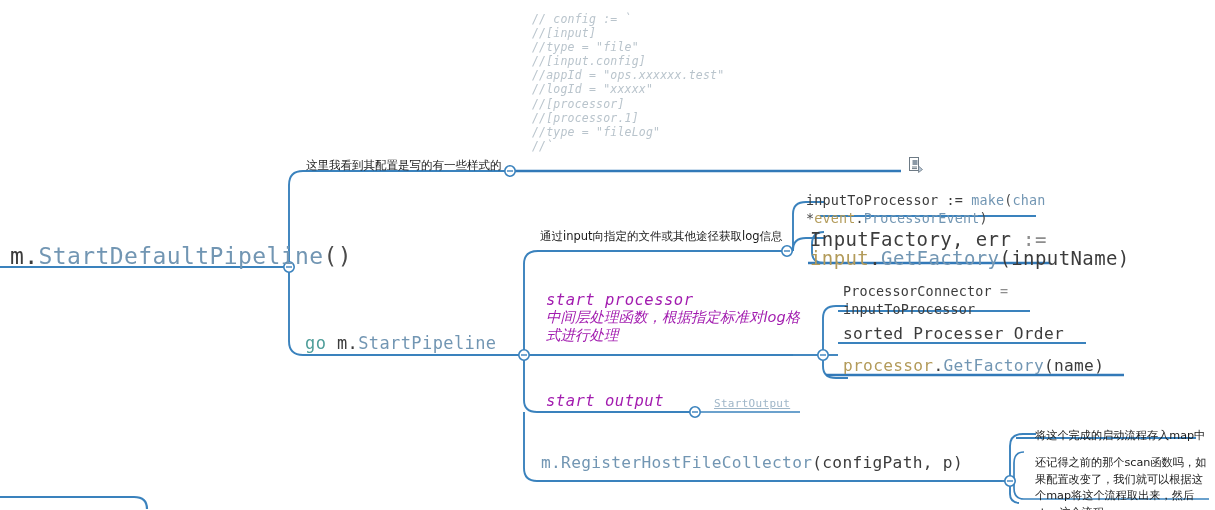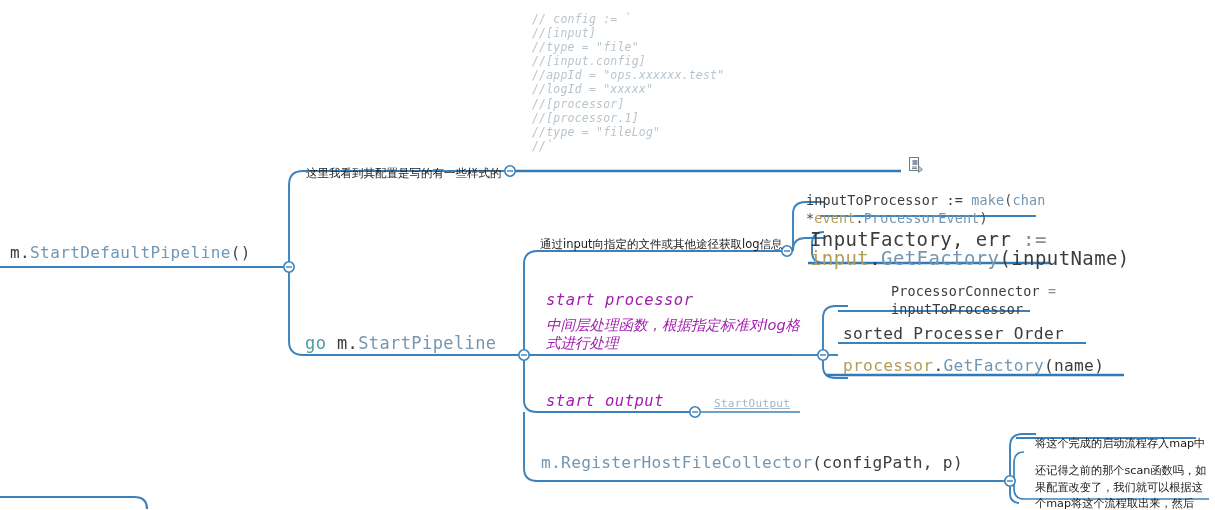--- a/index.html
+++ b/index.html
@@ -13,7 +13,7 @@
 
   .node{position:absolute;white-space:nowrap;}
   .mono{font-family:"DejaVu Sans Mono","Liberation Mono",monospace;}
-  .cjk{font-family:"DejaVu Sans","Liberation Sans",sans-serif;margin-top:8px;}
+  .cjk{font-family:"DejaVu Sans","Liberation Sans",sans-serif;}
 
   
   .tk-plain{color:#3c3c3c;}

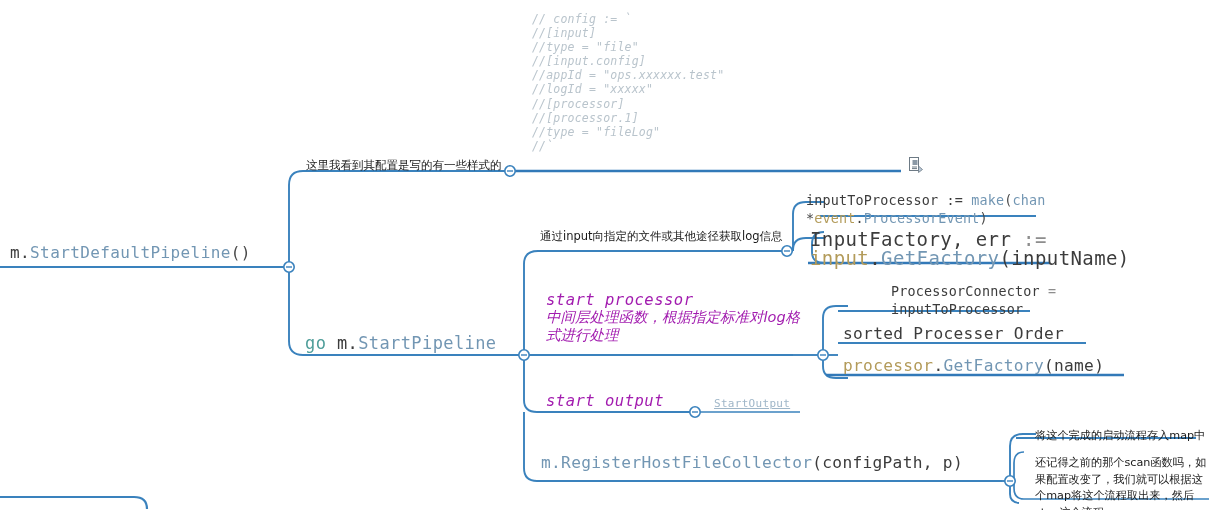--- a/index.html
+++ b/index.html
@@ -33,7 +33,7 @@
 
   .ital-gray{color:#a21caf;font-style:italic;}
 
-  .n-root{font-size:16px;letter-spacing:.4px;}
+  .n-root{font-size:23px;letter-spacing:.4px;}
   .n-mid{font-size:17px;letter-spacing:.4px;}
   .n-code{font-size:13.4px;line-height:17.5px;letter-spacing:.2px;}
   .n-code-lg{font-size:19px;letter-spacing:.4px;}

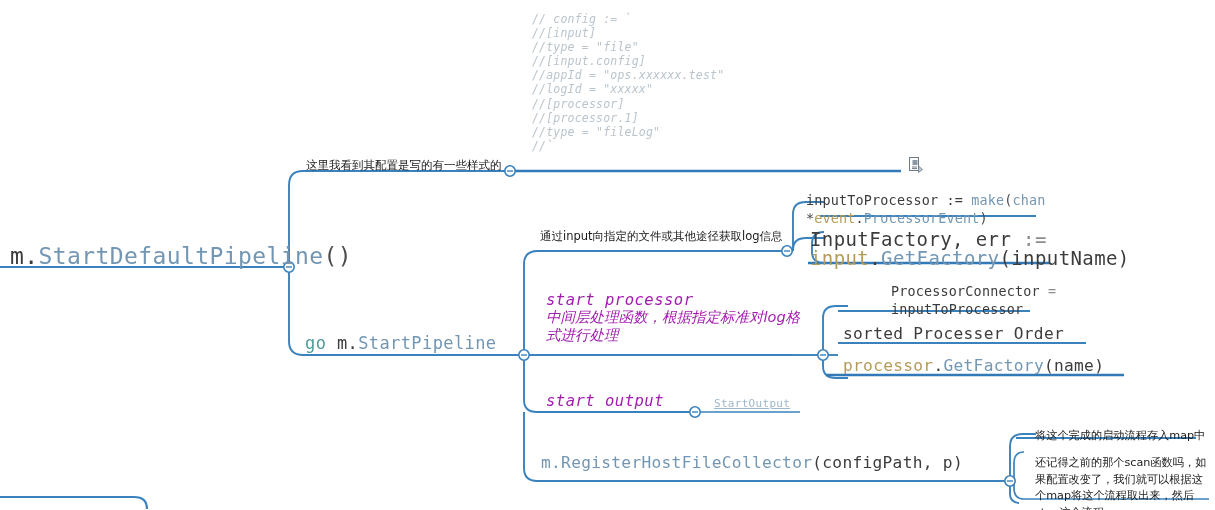--- a/index.html
+++ b/index.html
@@ -170,7 +170,7 @@
   <div class="node mono ital-gray n-ital-lg" style="left:546px;top:291px;">start processor</div>
   <div class="node cjk ital-gray n-ital-cjk" style="left:546px;top:309px;width:260px;white-space:normal;">中间层处理函数，根据指定标准对log格式进行处理</div>
 
-  <div class="node mono n-code" style="left:843px;top:283px;margin-left:48px;">
+  <div class="node mono n-code" style="left:843px;top:283px;">
     <div><span class="tk-plain">ProcessorConnector </span><span class="tk-gray">=</span></div>
     <div><span class="tk-plain">inputToProcessor</span></div>
   </div>

